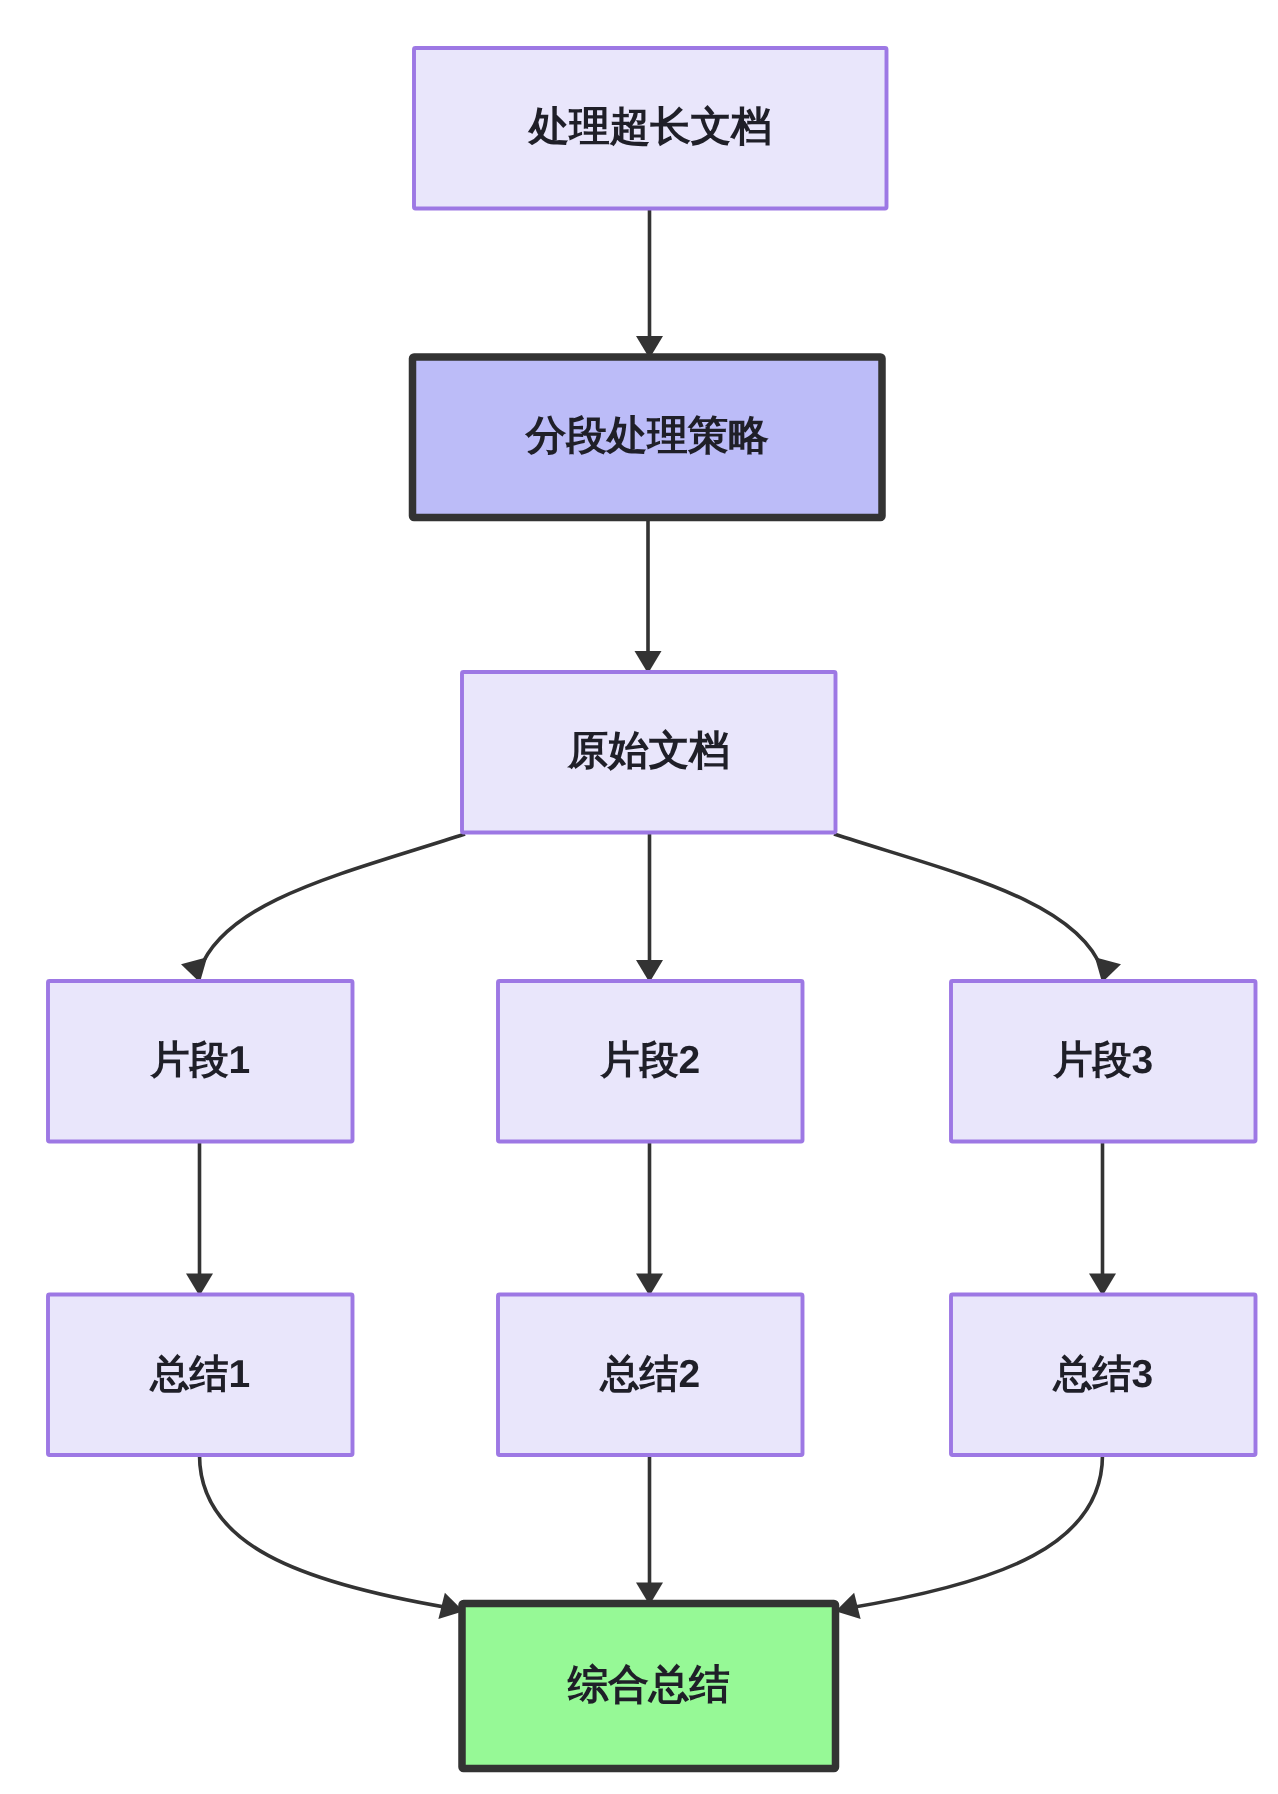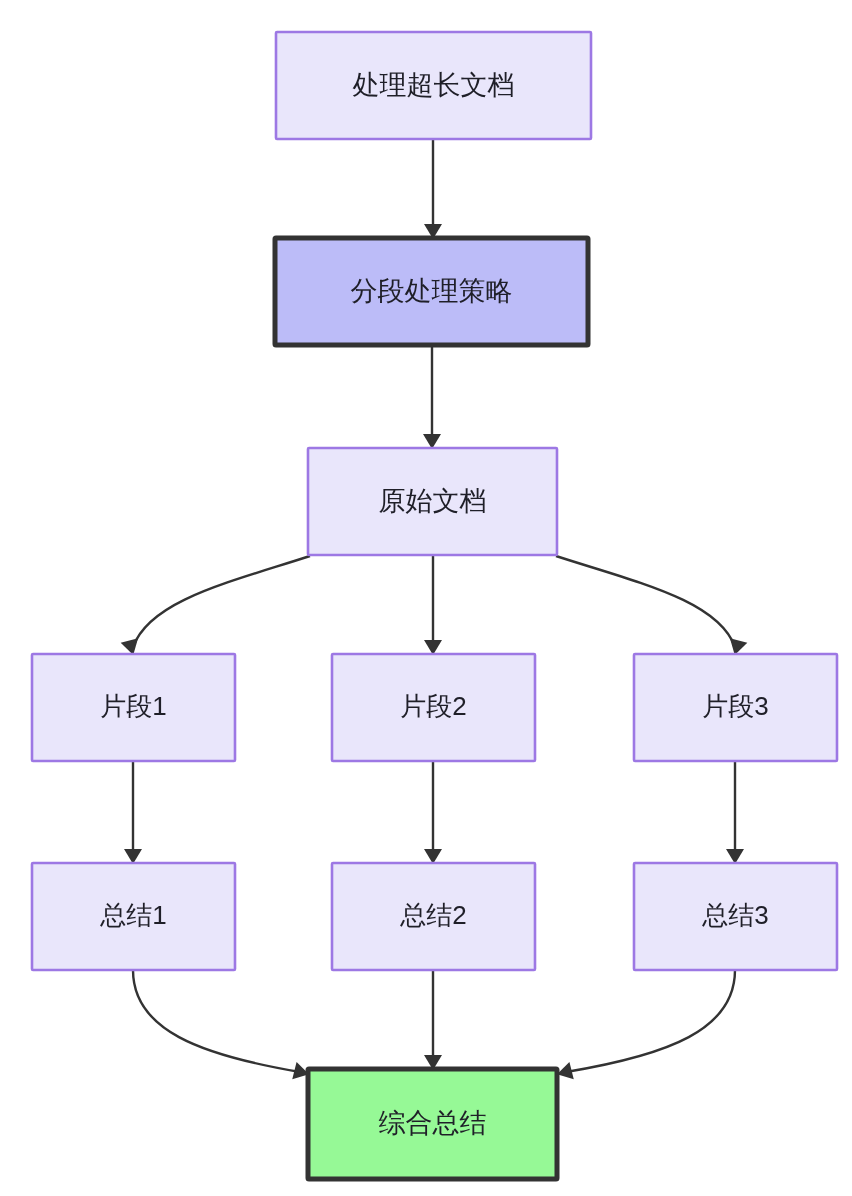--- a/index.html
+++ b/index.html
@@ -19,6 +19,7 @@
     width: 852px;
     height: 1196px;
     background: #ffffff;
+    font-weight: bold;
   }
   svg#flow-svg {
     position: absolute;

